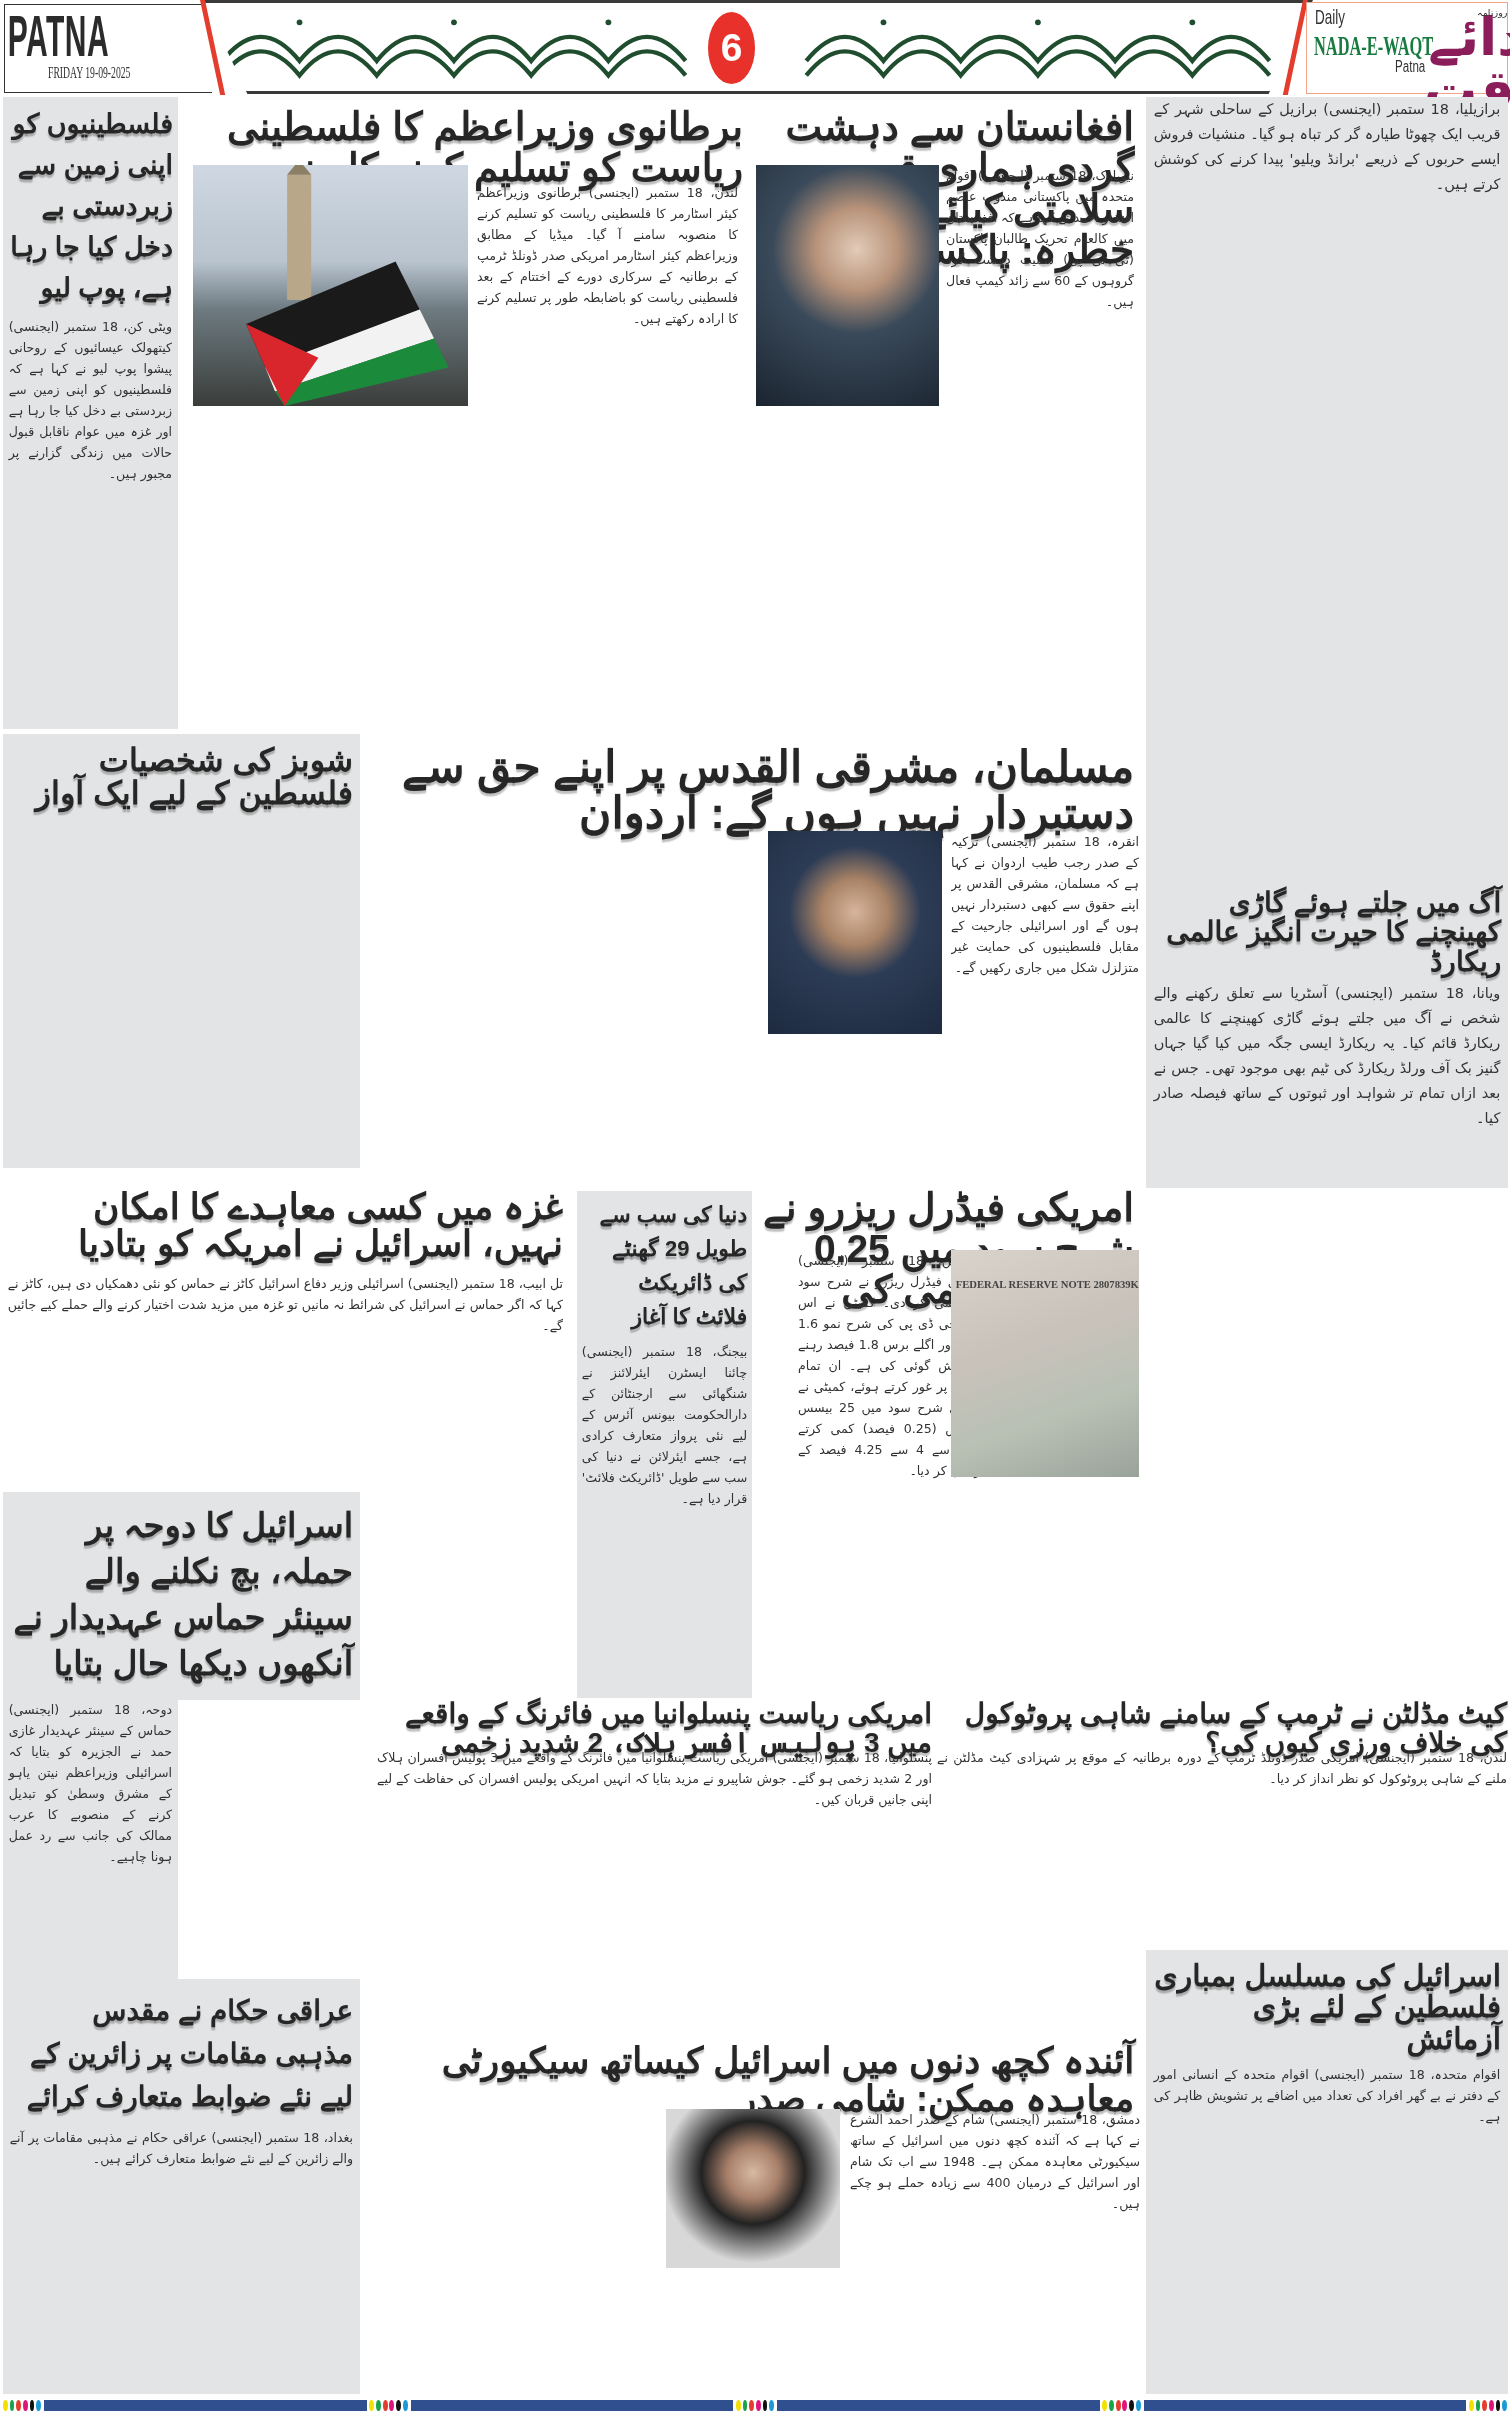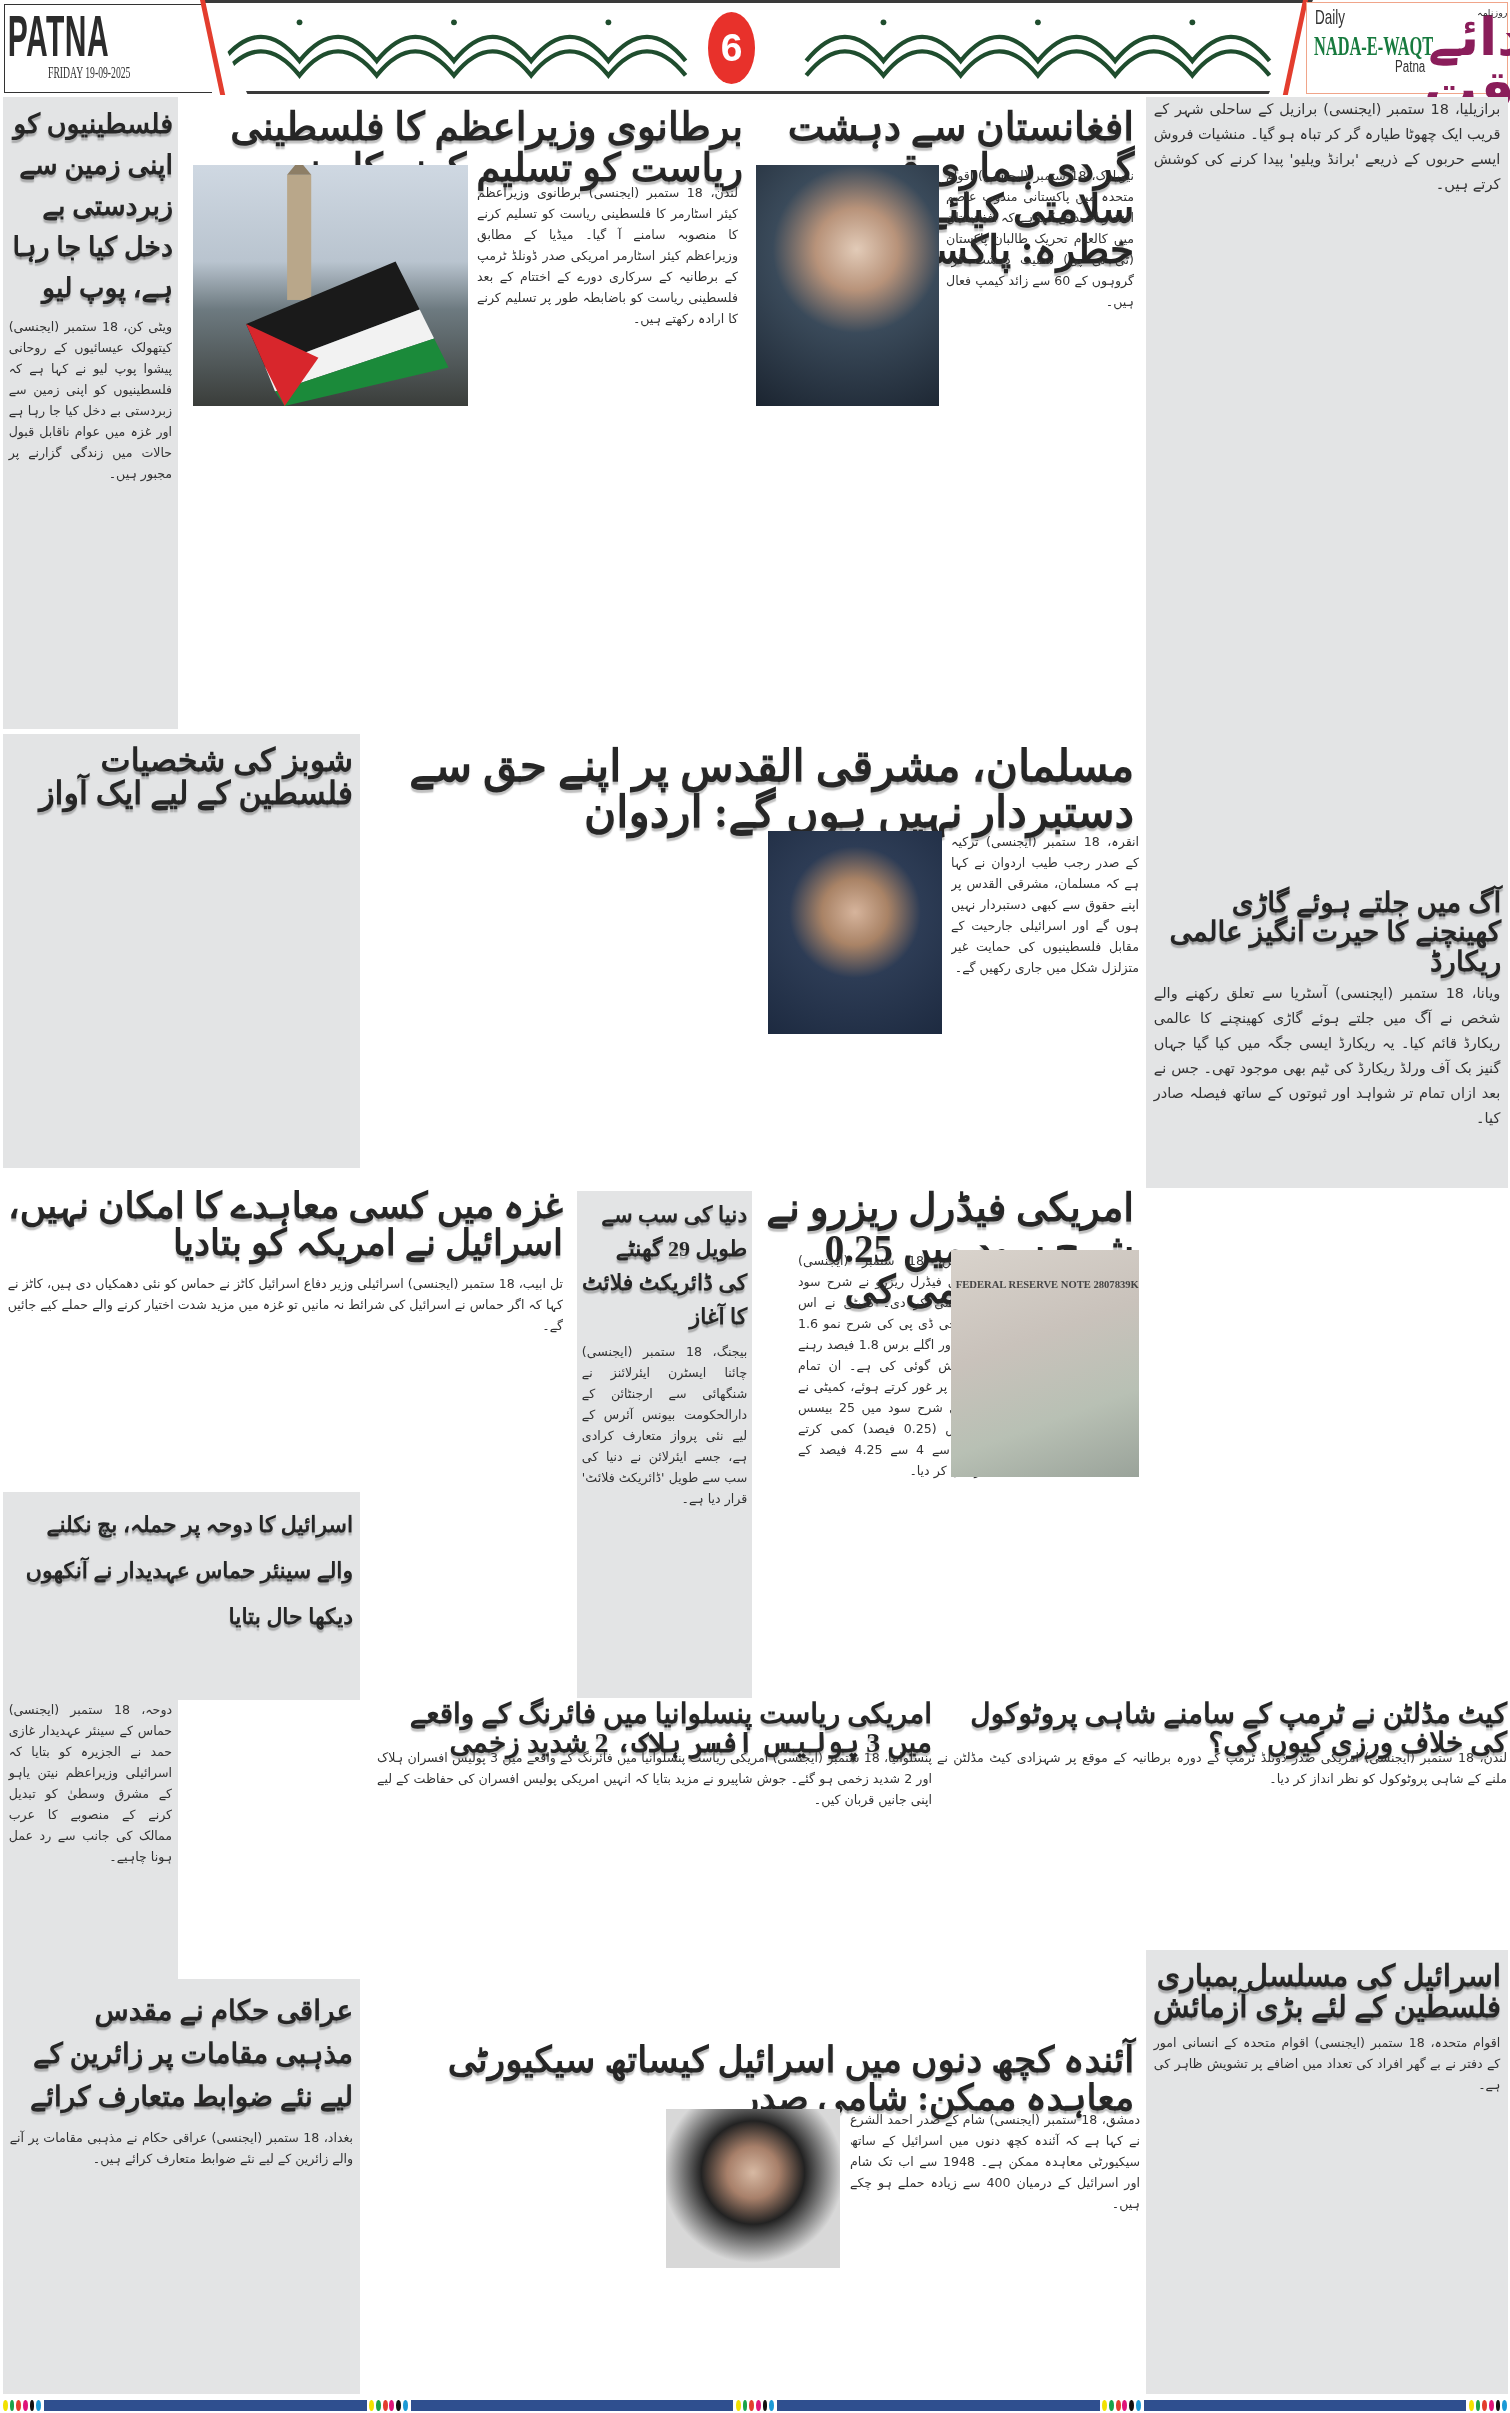--- a/index.html
+++ b/index.html
@@ -5,7 +5,7 @@
   * { box-sizing: border-box; margin: 0; padding: 0; }
   body { width: 1510px; height: 2413px; background: #ffffff; font-family: "DejaVu Sans", sans-serif; color: #222; position: relative; overflow: hidden; }
   .abs { position: absolute; }
-  .urdu { direction: rtl; text-align: right; font-family: Liberation Serif, serif; }
+  .urdu { direction: rtl; text-align: right; font-family: Liberation Sans, sans-serif; }
   .hl { font-weight: bold; color: #262626; line-height: 1.05; text-shadow: 0 2.9px 1.4px rgba(0,0,0,0.25); }
   .body-text { font-size: 12.6px; line-height: 21px; color: #333; direction: rtl; text-align: justify; overflow: hidden; }
   .gray-box { background: #e3e4e5; }

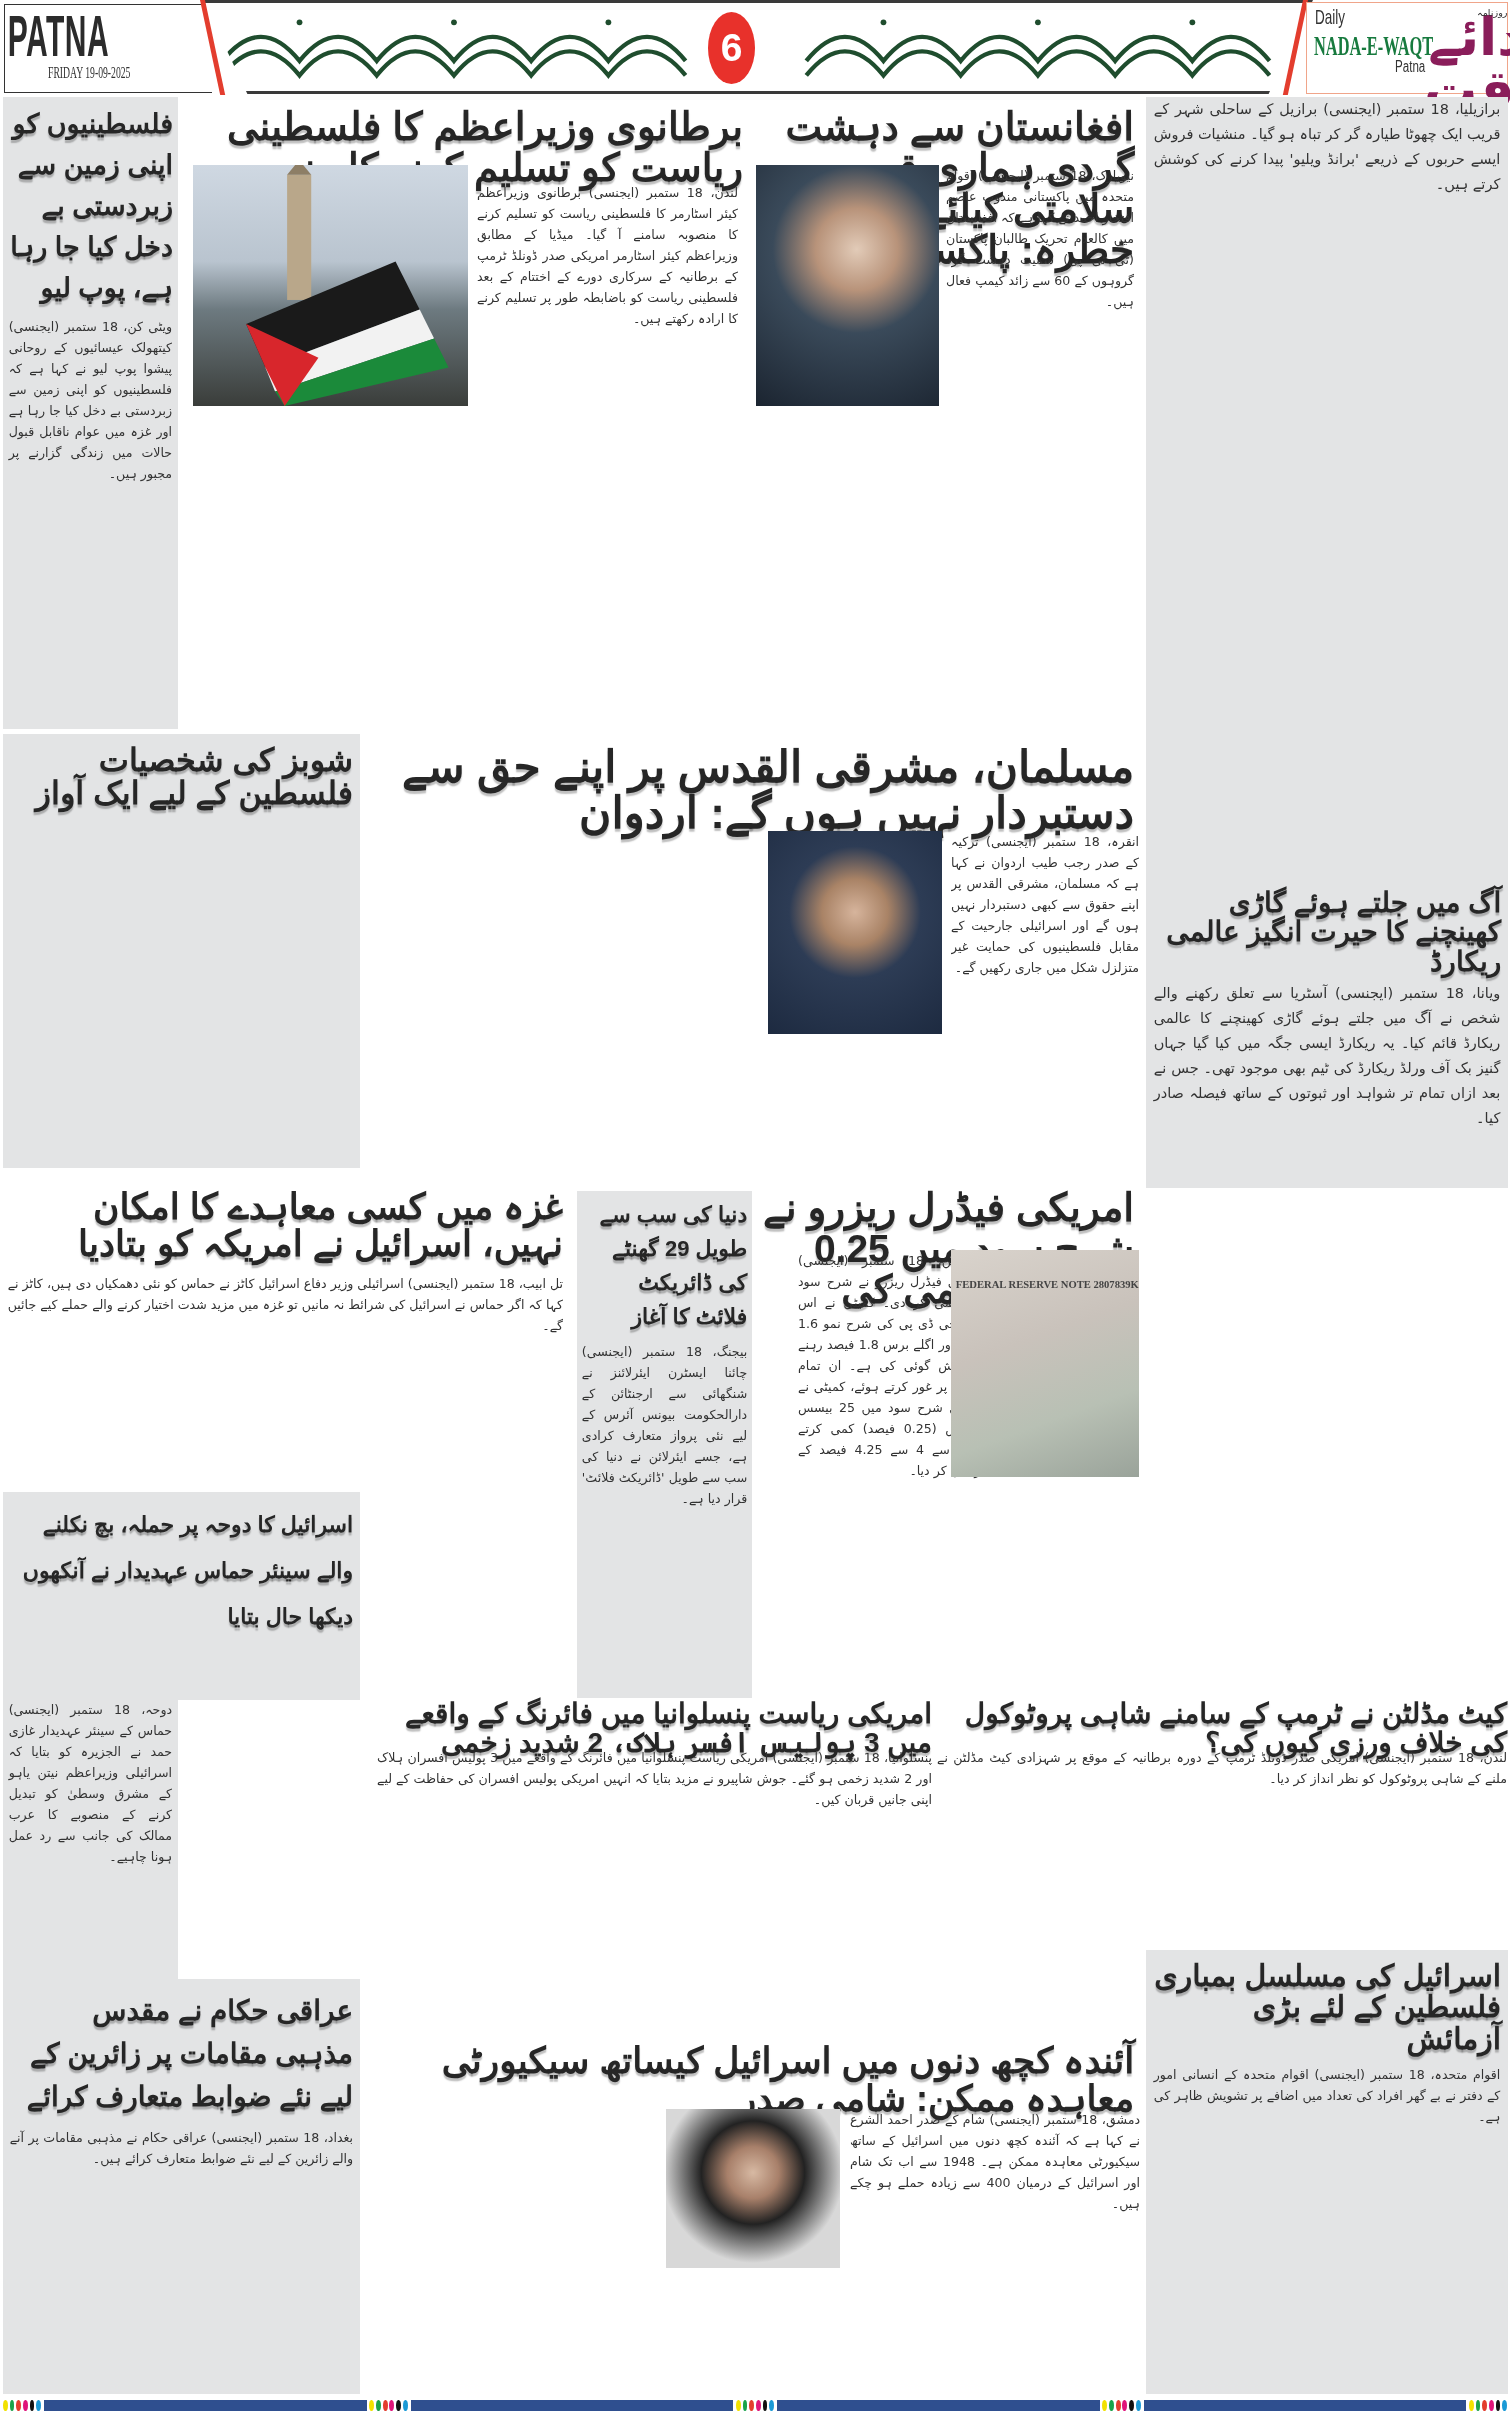--- a/index.html
+++ b/index.html
@@ -136,7 +136,7 @@
 </div>
 
 <div class="abs gray-box" style="left:2.9px;top:1492px;width:357px;height:208px;">
-  <div class="urdu hl" style="font-size:22px;padding:9.7px 6.8px;line-height:46px;">اسرائیل کا دوحہ پر حملہ، بچ نکلنے والے سینئر حماس عہدیدار نے آنکھوں دیکھا حال بتایا</div>
+  <div class="urdu hl" style="font-size:34px;padding:9.7px 6.8px;line-height:46px;">اسرائیل کا دوحہ پر حملہ، بچ نکلنے والے سینئر حماس عہدیدار نے آنکھوں دیکھا حال بتایا</div>
 </div>
 <div class="abs gray-box body-text" style="left:2.9px;top:1699px;width:175px;height:280px;padding:0 5.8px;">دوحہ، 18 ستمبر (ایجنسی) حماس کے سینئر عہدیدار غازی حمد نے الجزیرہ کو بتایا کہ اسرائیلی وزیراعظم نیتن یاہو کے مشرق وسطیٰ کو تبدیل کرنے کے منصوبے کا عرب ممالک کی جانب سے رد عمل ہونا چاہیے۔</div>
 

